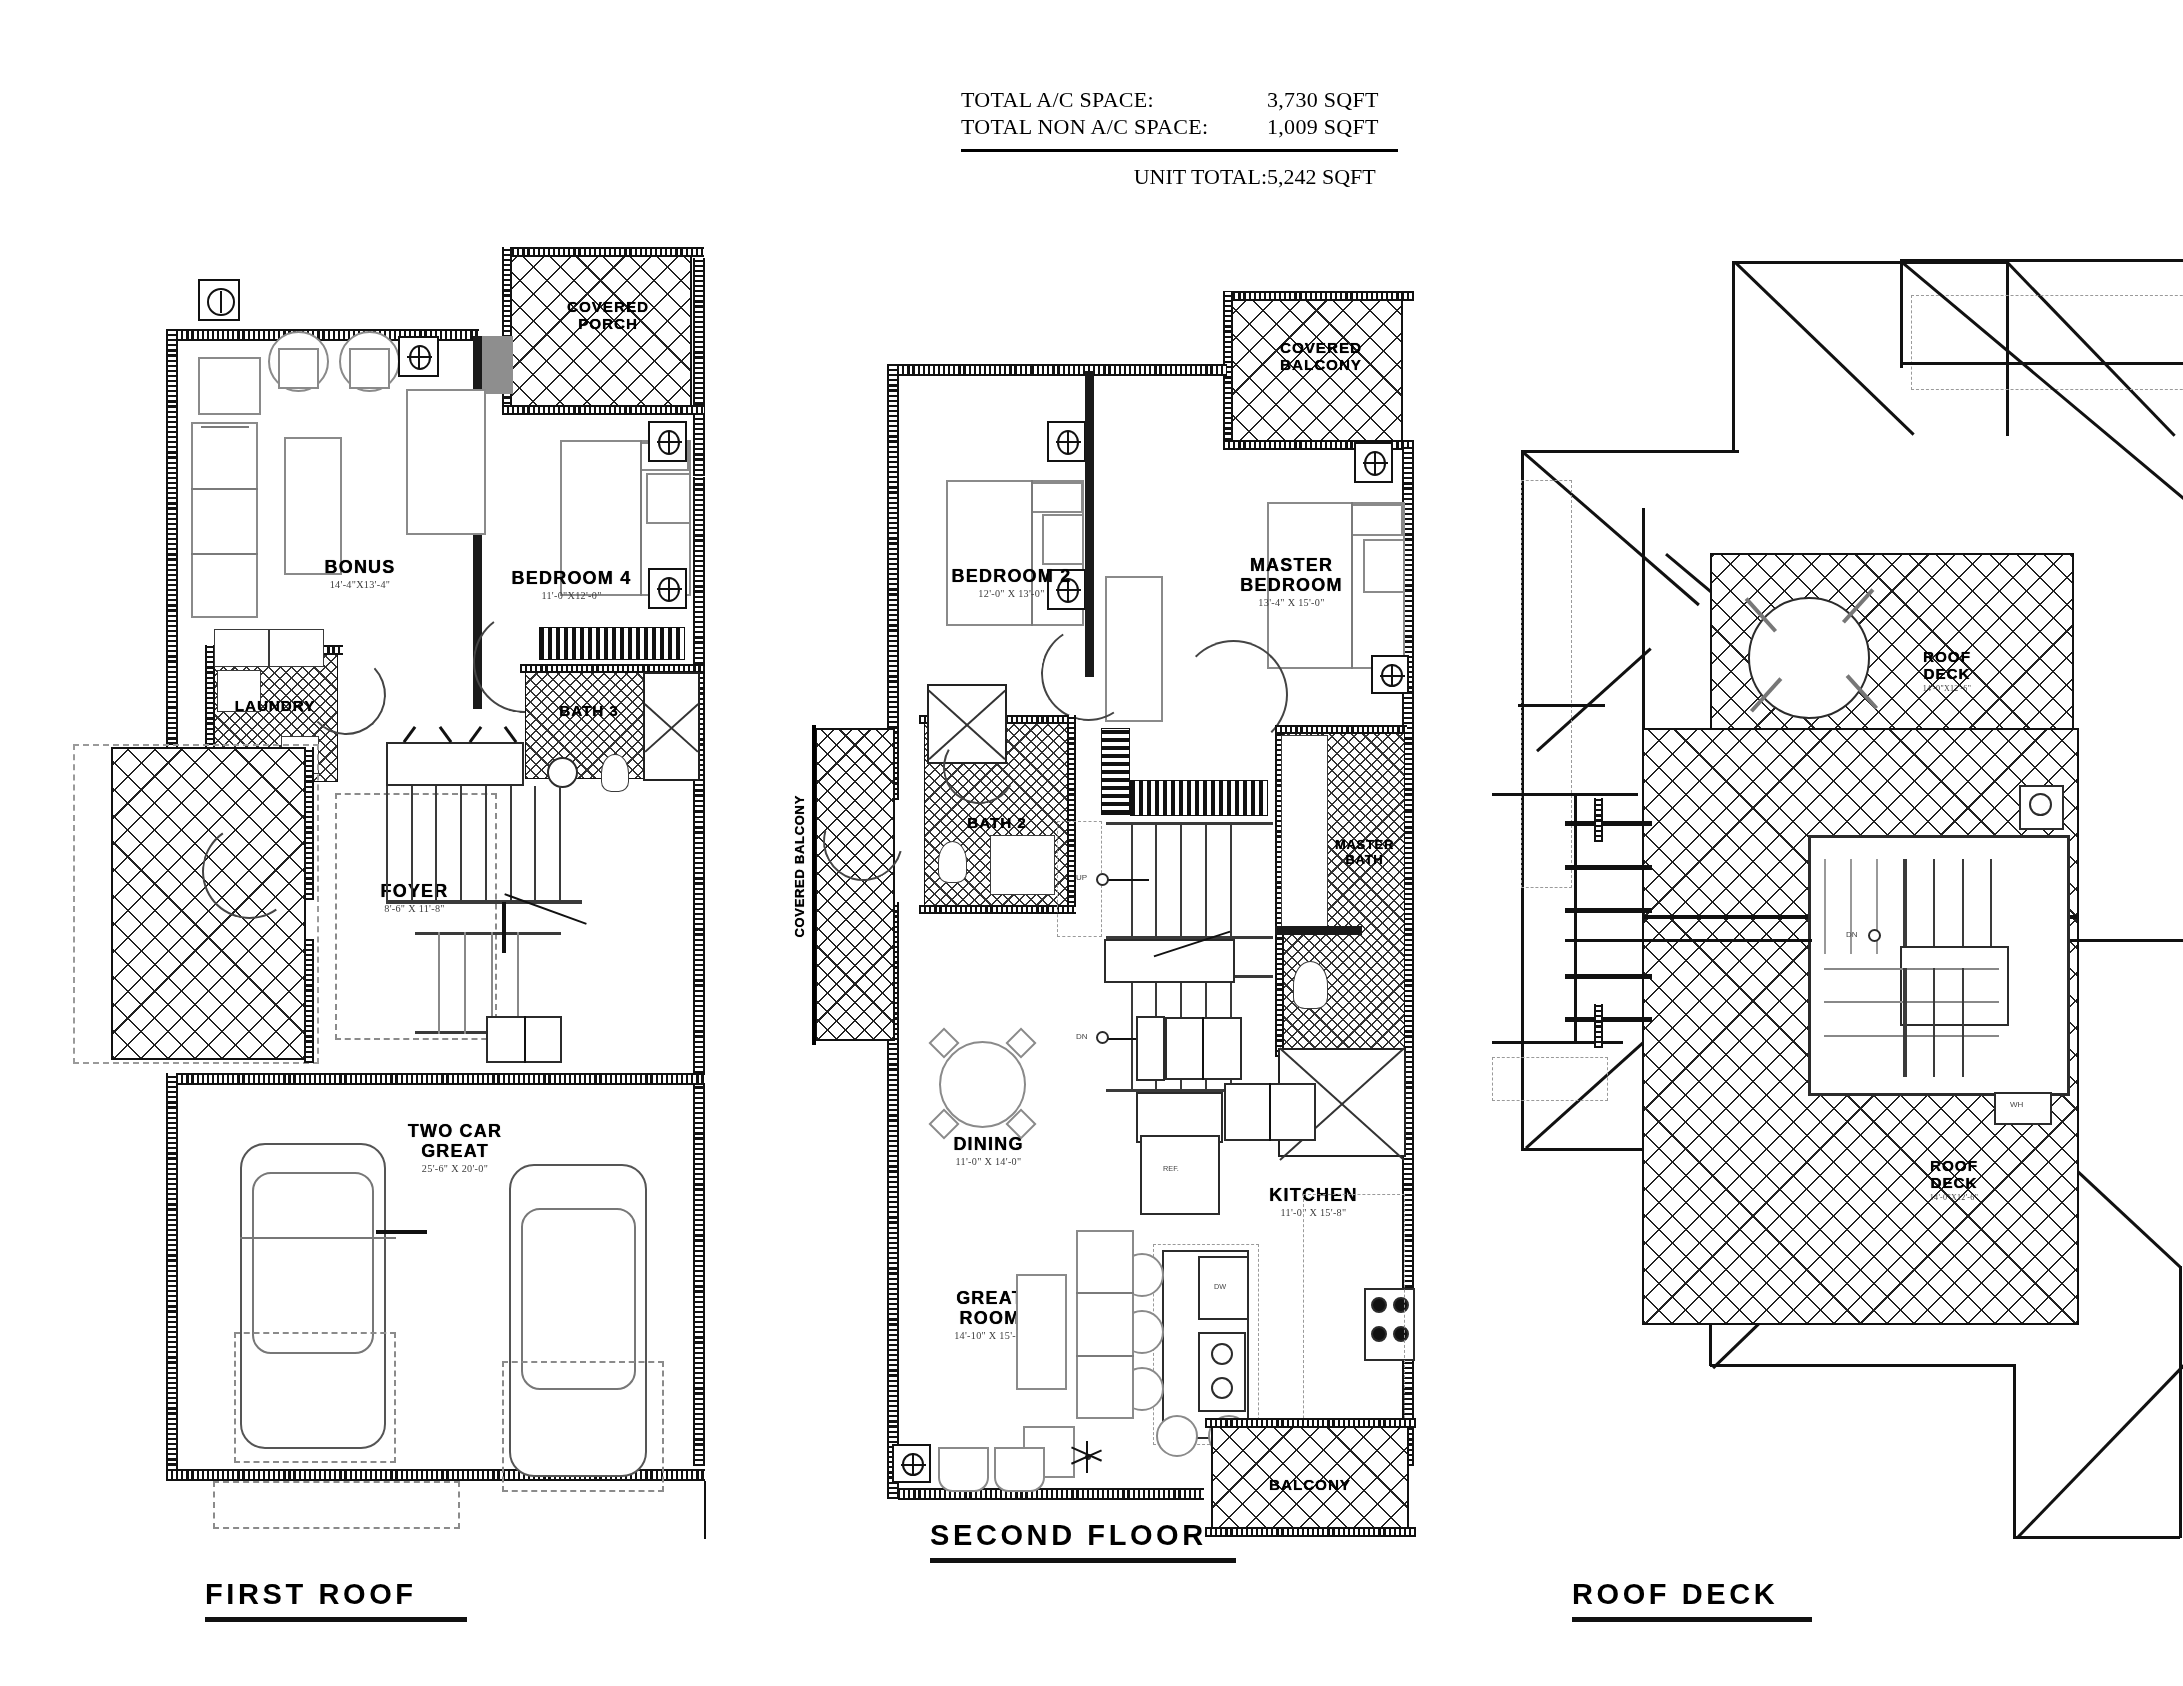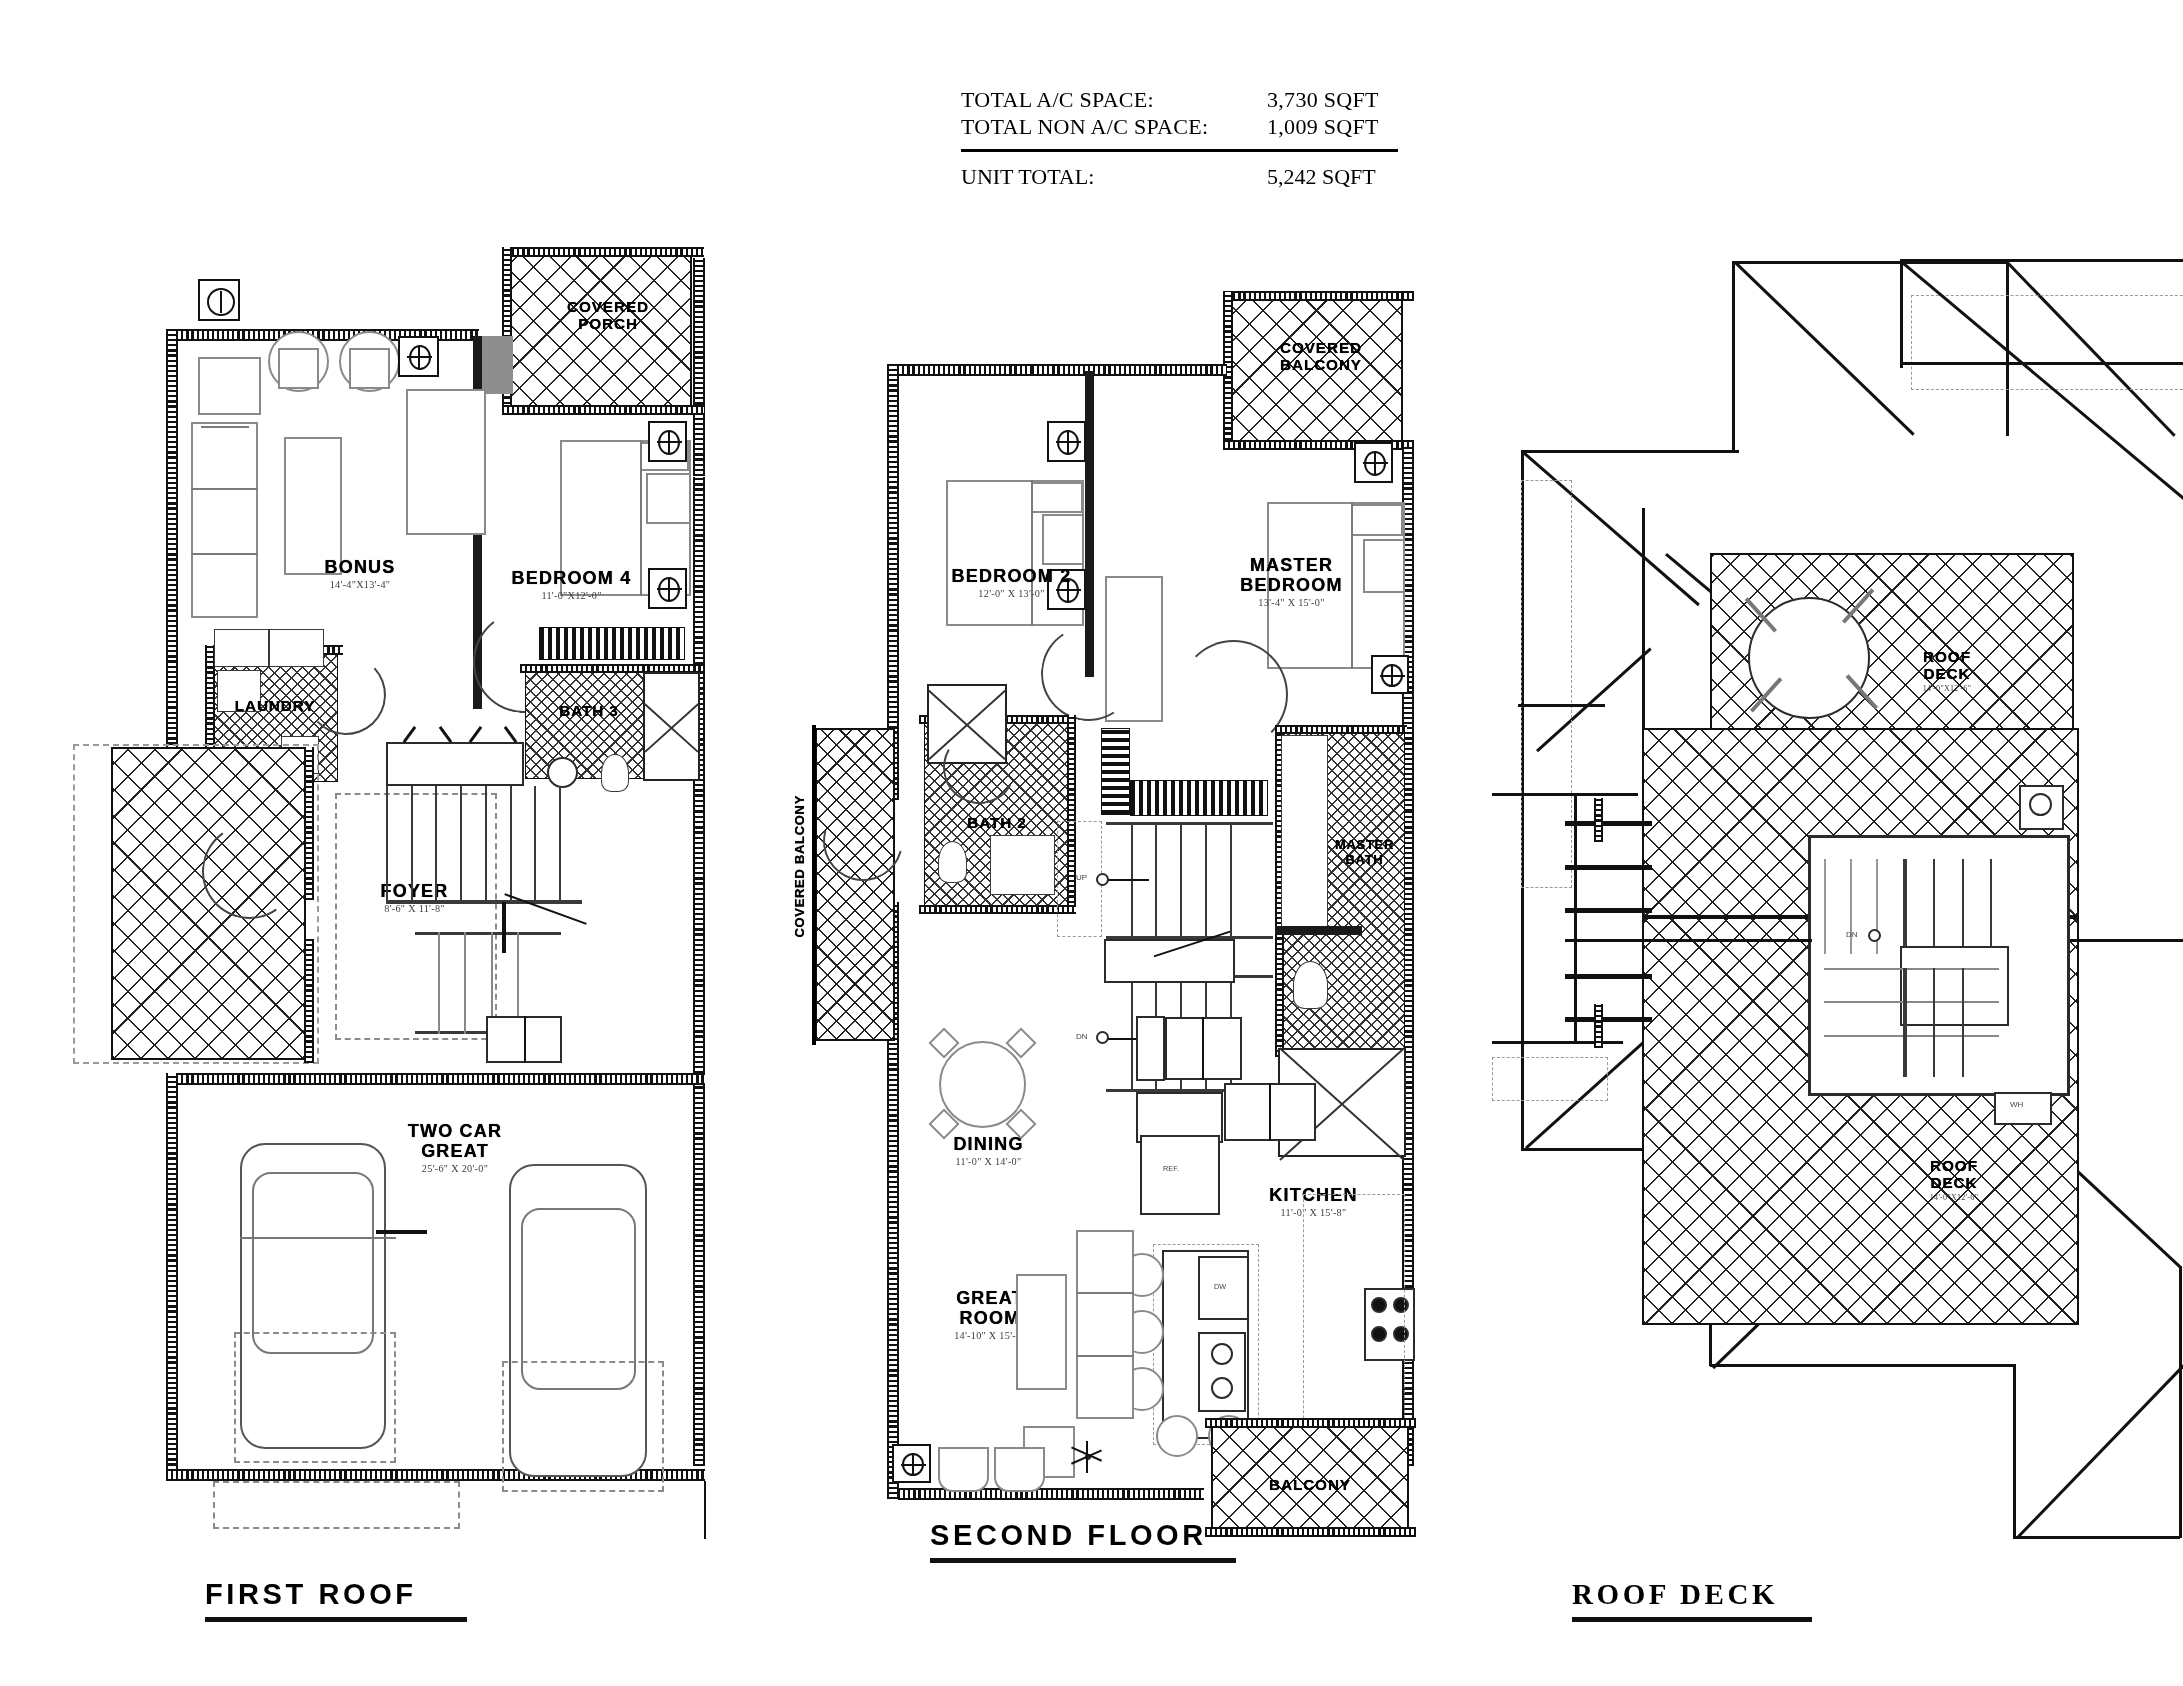--- a/index.html
+++ b/index.html
@@ -15,7 +15,7 @@
   #legend .lrow .val{width:153px;text-align:left;}
   #legend .rule{height:3.6px;background:#000;margin:8px 0 11.6px 0;width:437px;}
   #legend .trow{display:flex;font-size:22px;}
-  #legend .trow .lbl{width:306px;}
+  #legend .trow .lbl{width:306px;text-align:right;}
   #legend .trow .val{width:153px;}
 
   

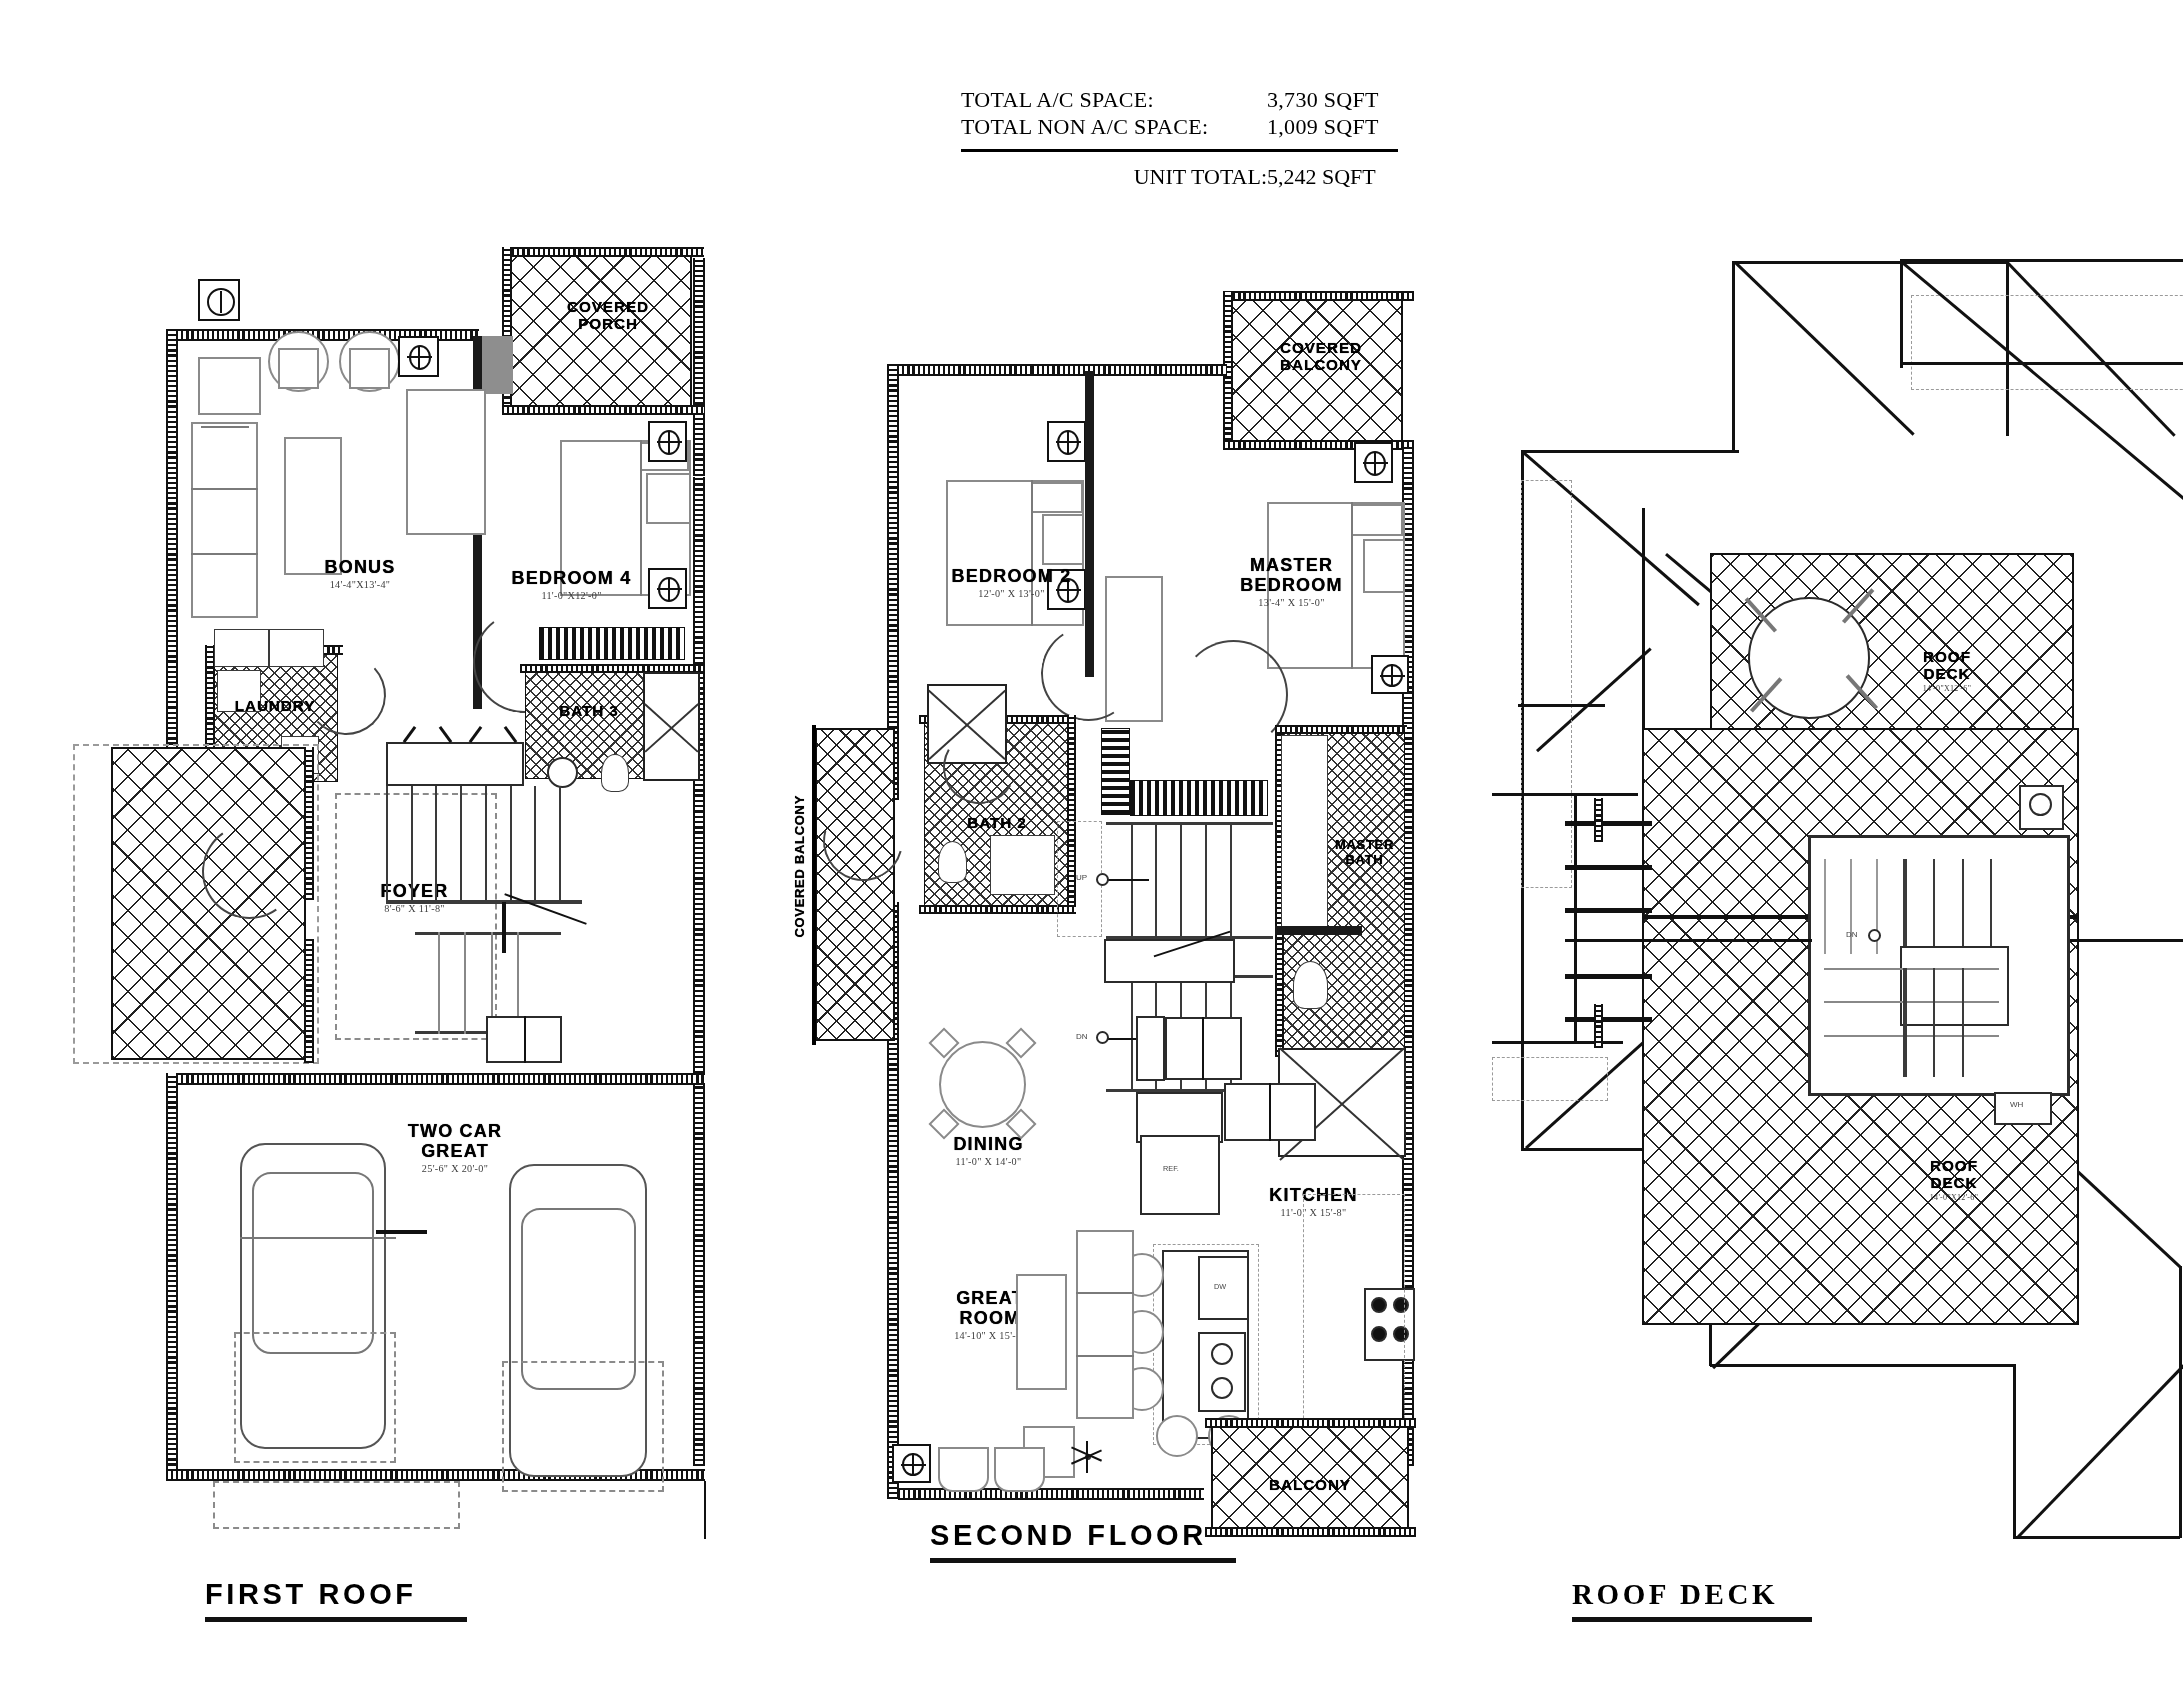--- a/index.html
+++ b/index.html
@@ -593,7 +593,7 @@
   <div class="wall-v" style="left:102px;top:798px;width:8.7px;height:44px;"></div>
   <div class="wall-v" style="left:102px;top:1004px;width:8.7px;height:44px;"></div>
 
-  <div class="ftitle" style="left:80px;top:1578px;width:240px;font-family:Liberation Serif, serif;">
+  <div class="ftitle" style="left:80px;top:1578px;width:240px;">
     <span>ROOF DECK</span>
     <span class="bar"></span>
   </div>

